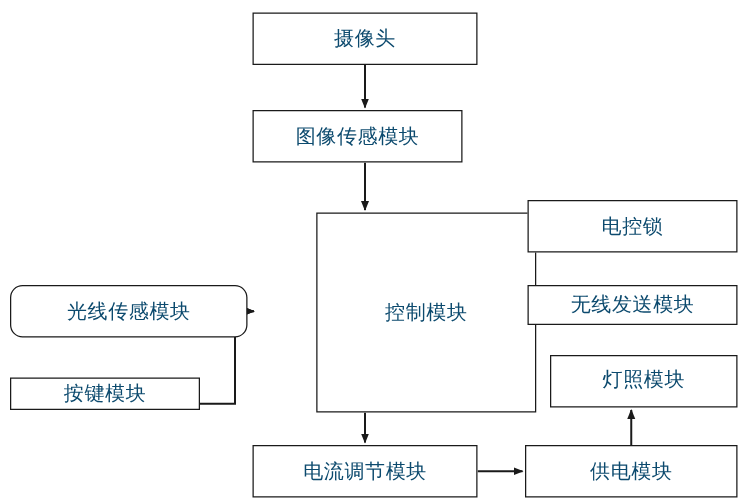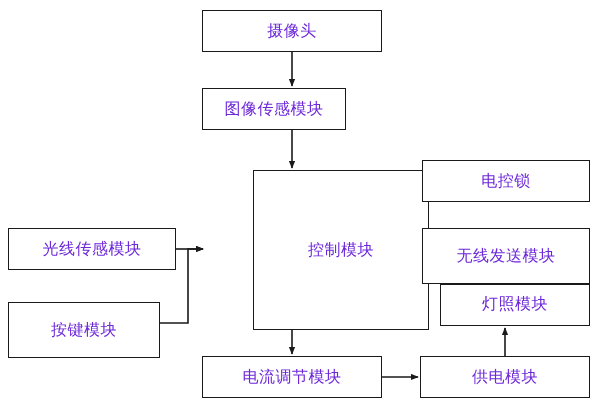--- a/index.html
+++ b/index.html
@@ -23,7 +23,7 @@
     display: flex;
     align-items: center;
     justify-content: center;
-    color: #6d28d9;
+    color: #0c4a6e;
     font-size: 16px;
     line-height: 1;
     letter-spacing: 0.5px;

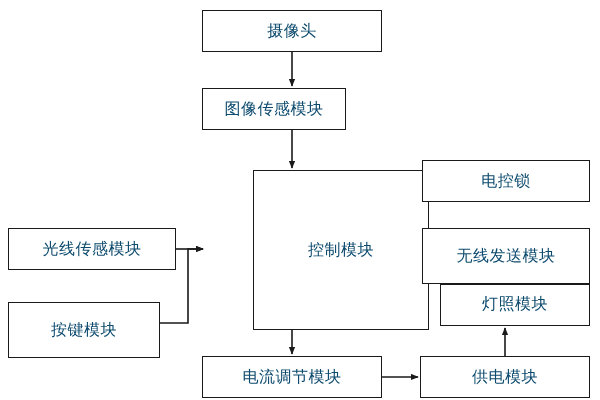--- a/index.html
+++ b/index.html
@@ -78,7 +78,7 @@
     <span>摄像头</span>
   </div>
 
-  <div class="node" style="left:202px; top:88px; width:144px; height:42px;">
+  <div class="node" style="left:202px; top:88px; width:168px; height:42px;">
     <span>图像传感模块</span>
   </div>
 

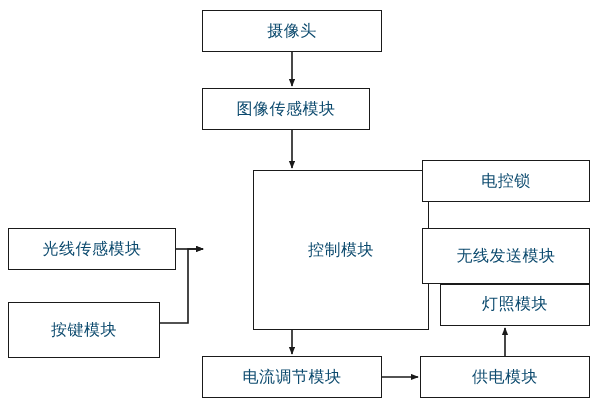--- a/index.html
+++ b/index.html
@@ -86,7 +86,7 @@
     <span>控制模块</span>
   </div>
 
-  <div class="node" style="left:8px; top:228px; width:168px; height:42px;">
+  <div class="node" style="left:8px; top:228px; width:190px; height:42px;border-radius:10px;">
     <span>光线传感模块</span>
   </div>
 

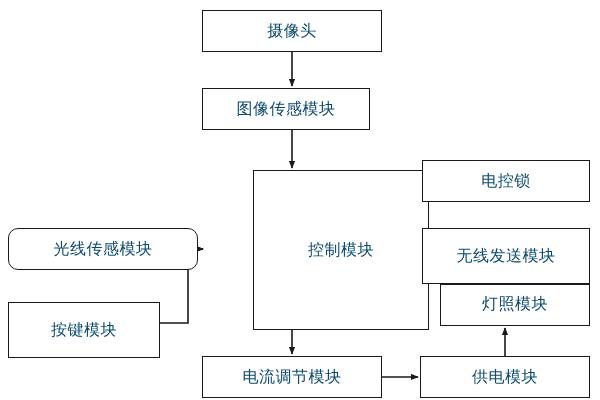--- a/index.html
+++ b/index.html
@@ -98,7 +98,7 @@
     <span>电控锁</span>
   </div>
 
-  <div class="node" style="left:422px; top:228px; width:168px; height:56px;">
+  <div class="node" style="left:422px; top:228px; width:168px; height:32px;">
     <span>无线发送模块</span>
   </div>
 

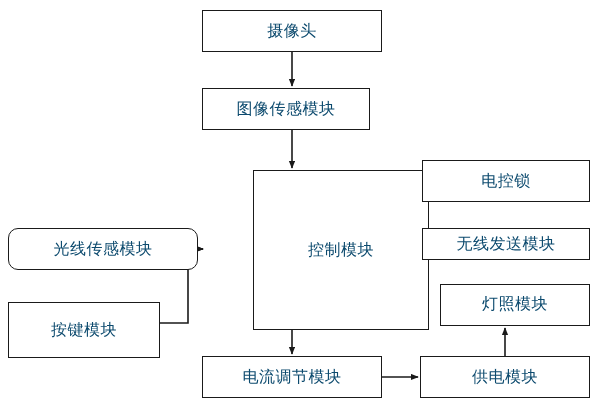--- a/index.html
+++ b/index.html
@@ -90,7 +90,7 @@
     <span>光线传感模块</span>
   </div>
 
-  <div class="node" style="left:8px; top:302px; width:152px; height:56px;">
+  <div class="node" style="left:8px; top:302px; width:152px; height:26px;">
     <span>按键模块</span>
   </div>
 

